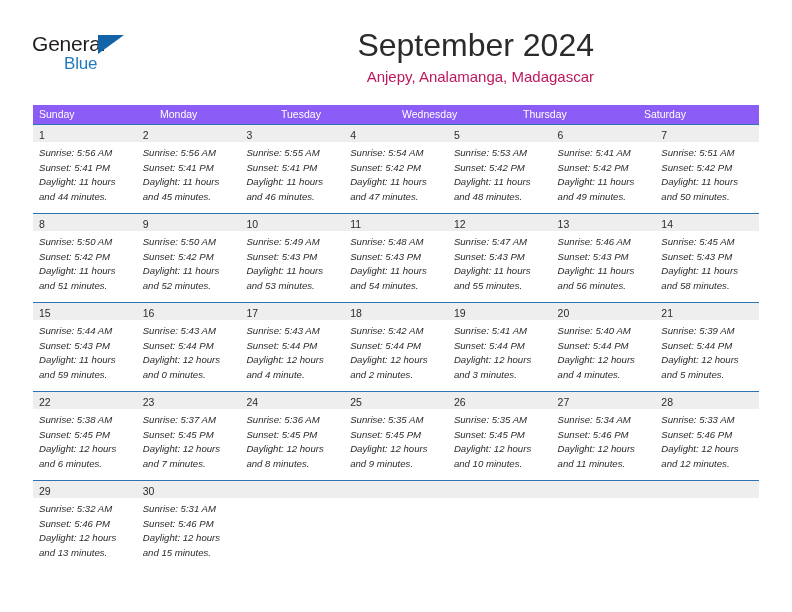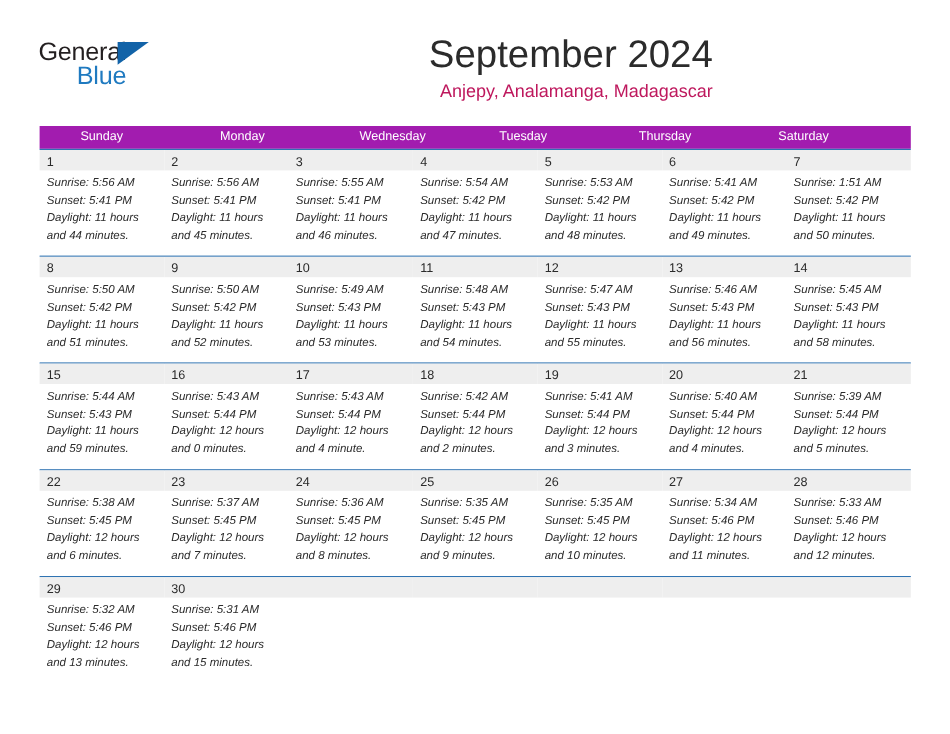--- a/index.html
+++ b/index.html
@@ -50,7 +50,7 @@
     position: absolute;
     left: 32px;
     top: 20px;
-    font-size: 21px;
+    font-size: 17px;
     letter-spacing: -0.2px;
     color: #1f7ac0;
     line-height: 24px;

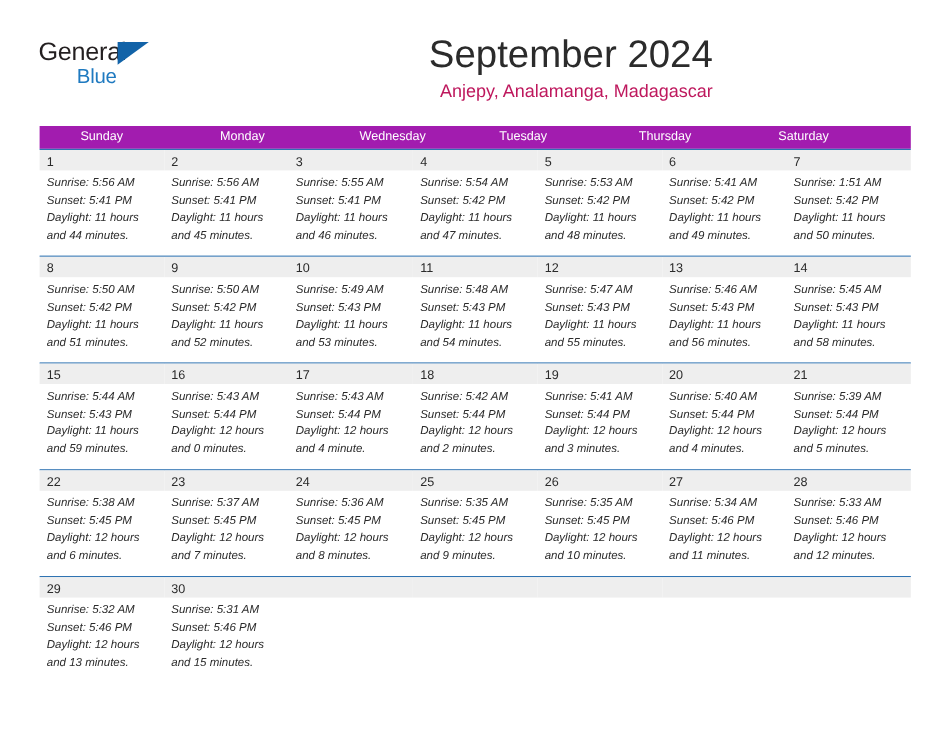--- a/index.html
+++ b/index.html
@@ -95,9 +95,8 @@
   }
   .weekdays {
     display: flex;
-    background: #a21caf;
+    background: #8b5cf6;
     height: 19px;
-    padding-left: 28px;
   }
   .weekday {
     flex: 1 1 0;

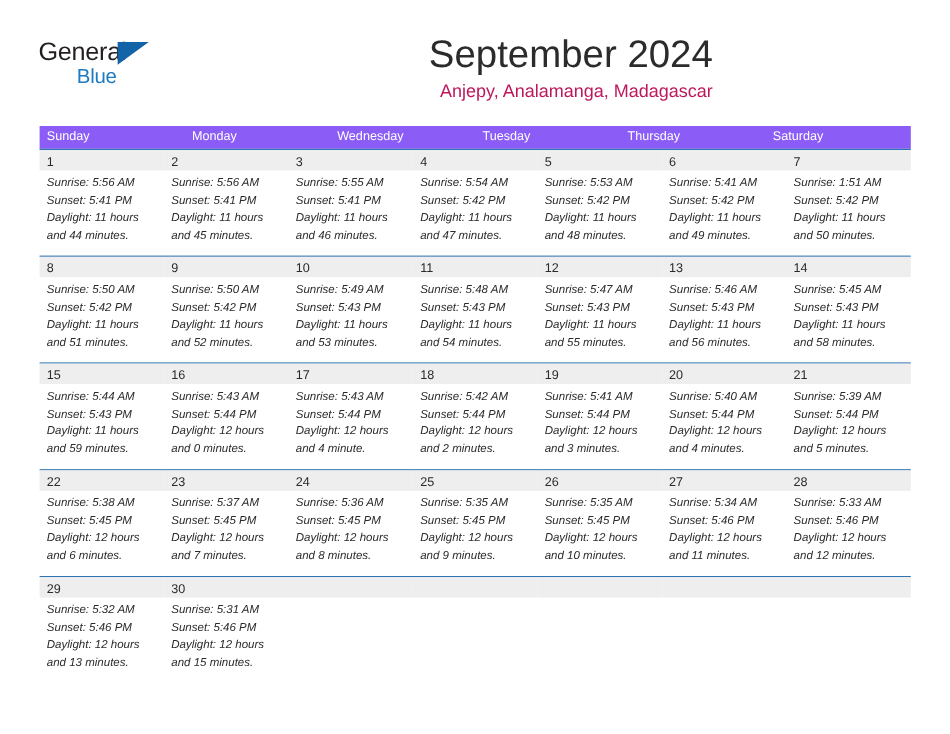--- a/index.html
+++ b/index.html
@@ -171,8 +171,8 @@
     <div class="weekdays">
       <div class="weekday">Sunday</div>
       <div class="weekday">Monday</div>
+      <div class="weekday">Tuesday</div>
       <div class="weekday">Wednesday</div>
-      <div class="weekday">Tuesday</div>
       <div class="weekday">Thursday</div>
       <div class="weekday">Saturday</div>
     </div>

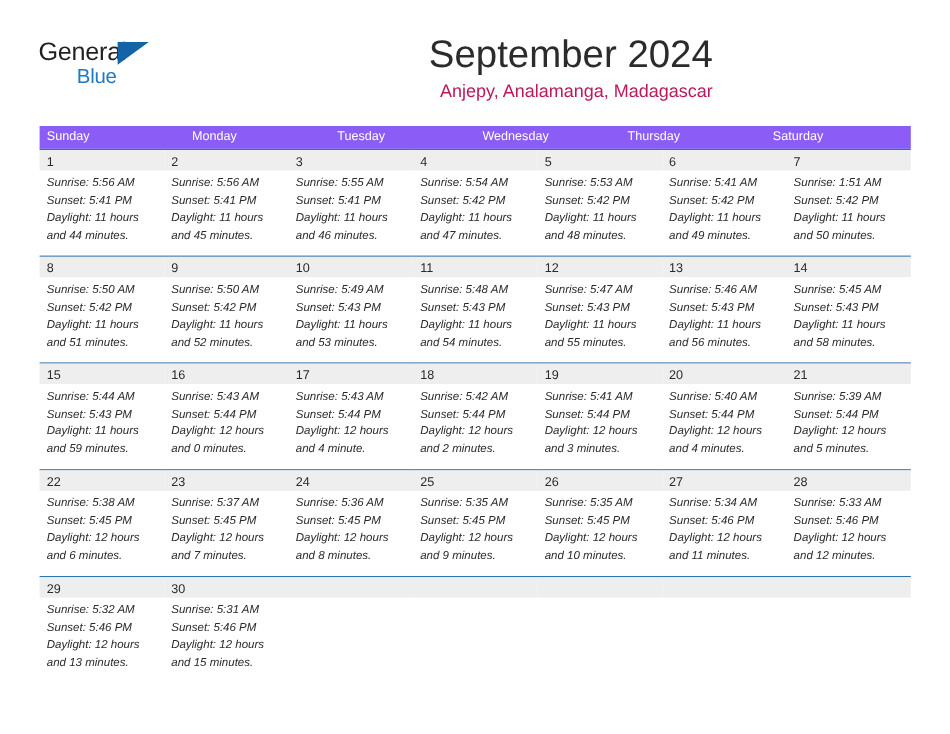--- a/index.html
+++ b/index.html
@@ -235,7 +235,7 @@
       <div class="day">
         <div class="day-num-band"><span class="day-num">7</span></div>
         <div class="day-info">
-          <div class="info-line">Sunrise: 1:51 AM</div>
+          <div class="info-line">Sunrise: 5:51 AM</div>
           <div class="info-line">Sunset: 5:42 PM</div>
           <div class="info-line">Daylight: 11 hours</div>
           <div class="info-line">and 50 minutes.</div>

